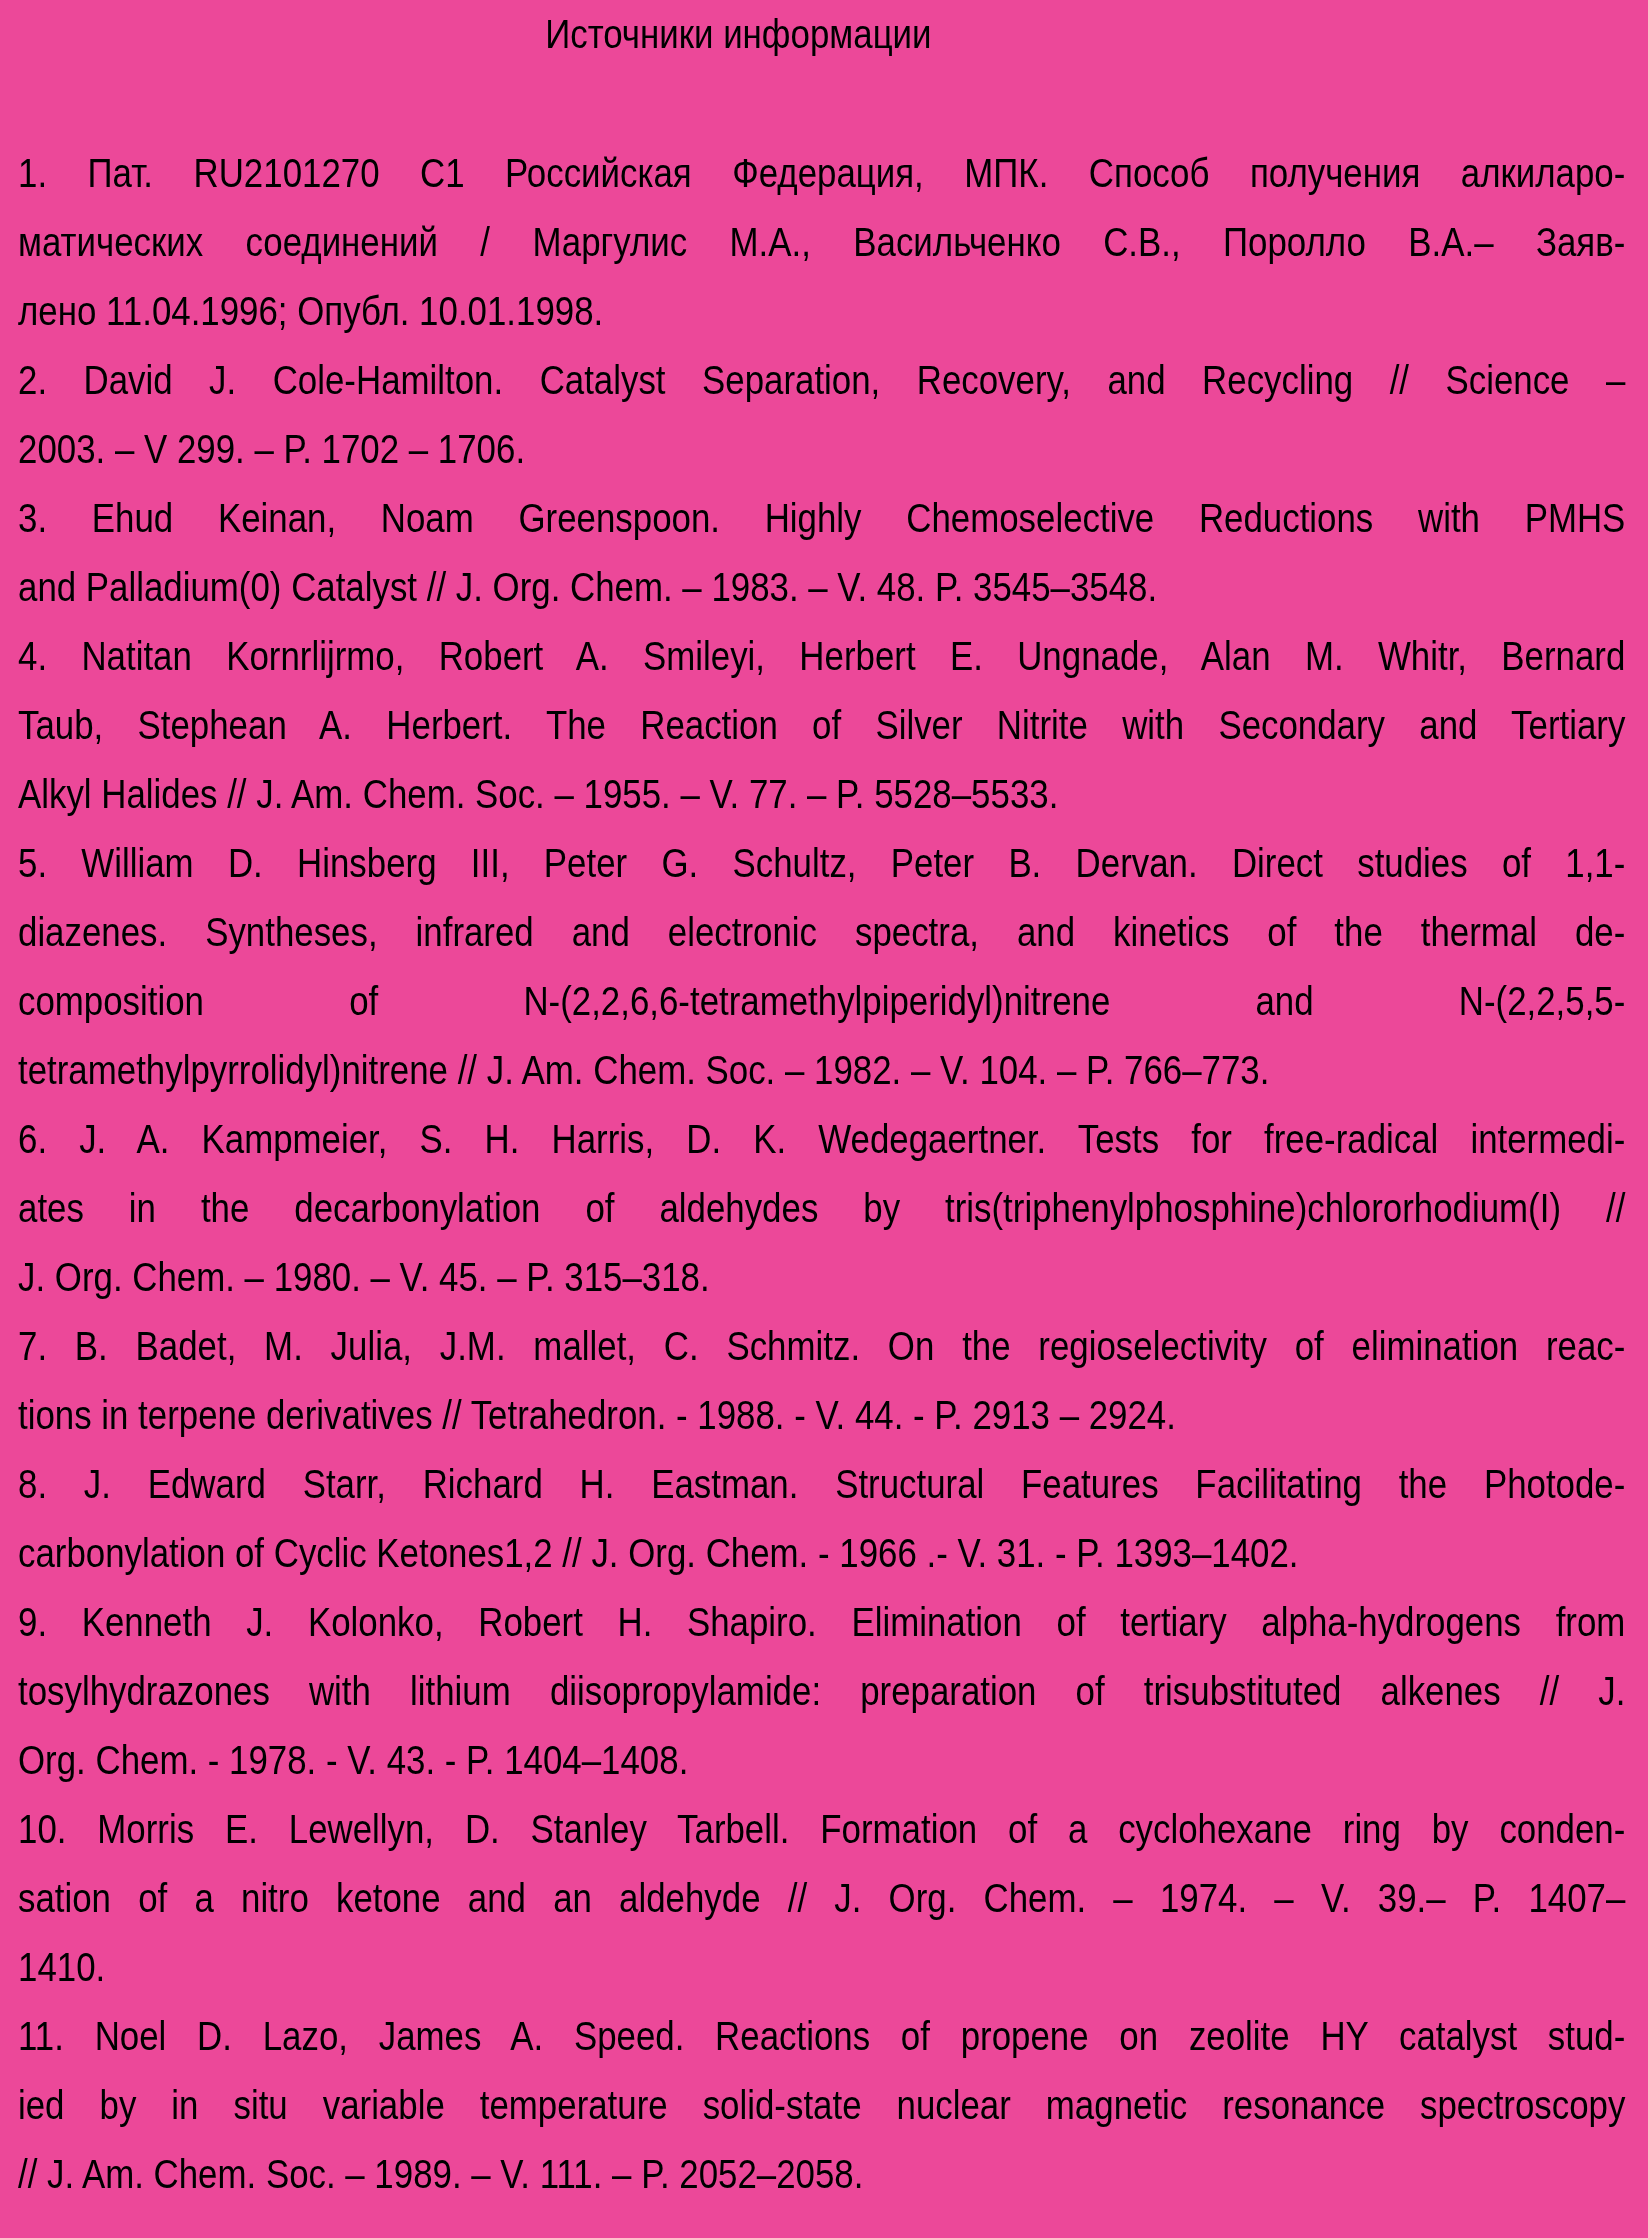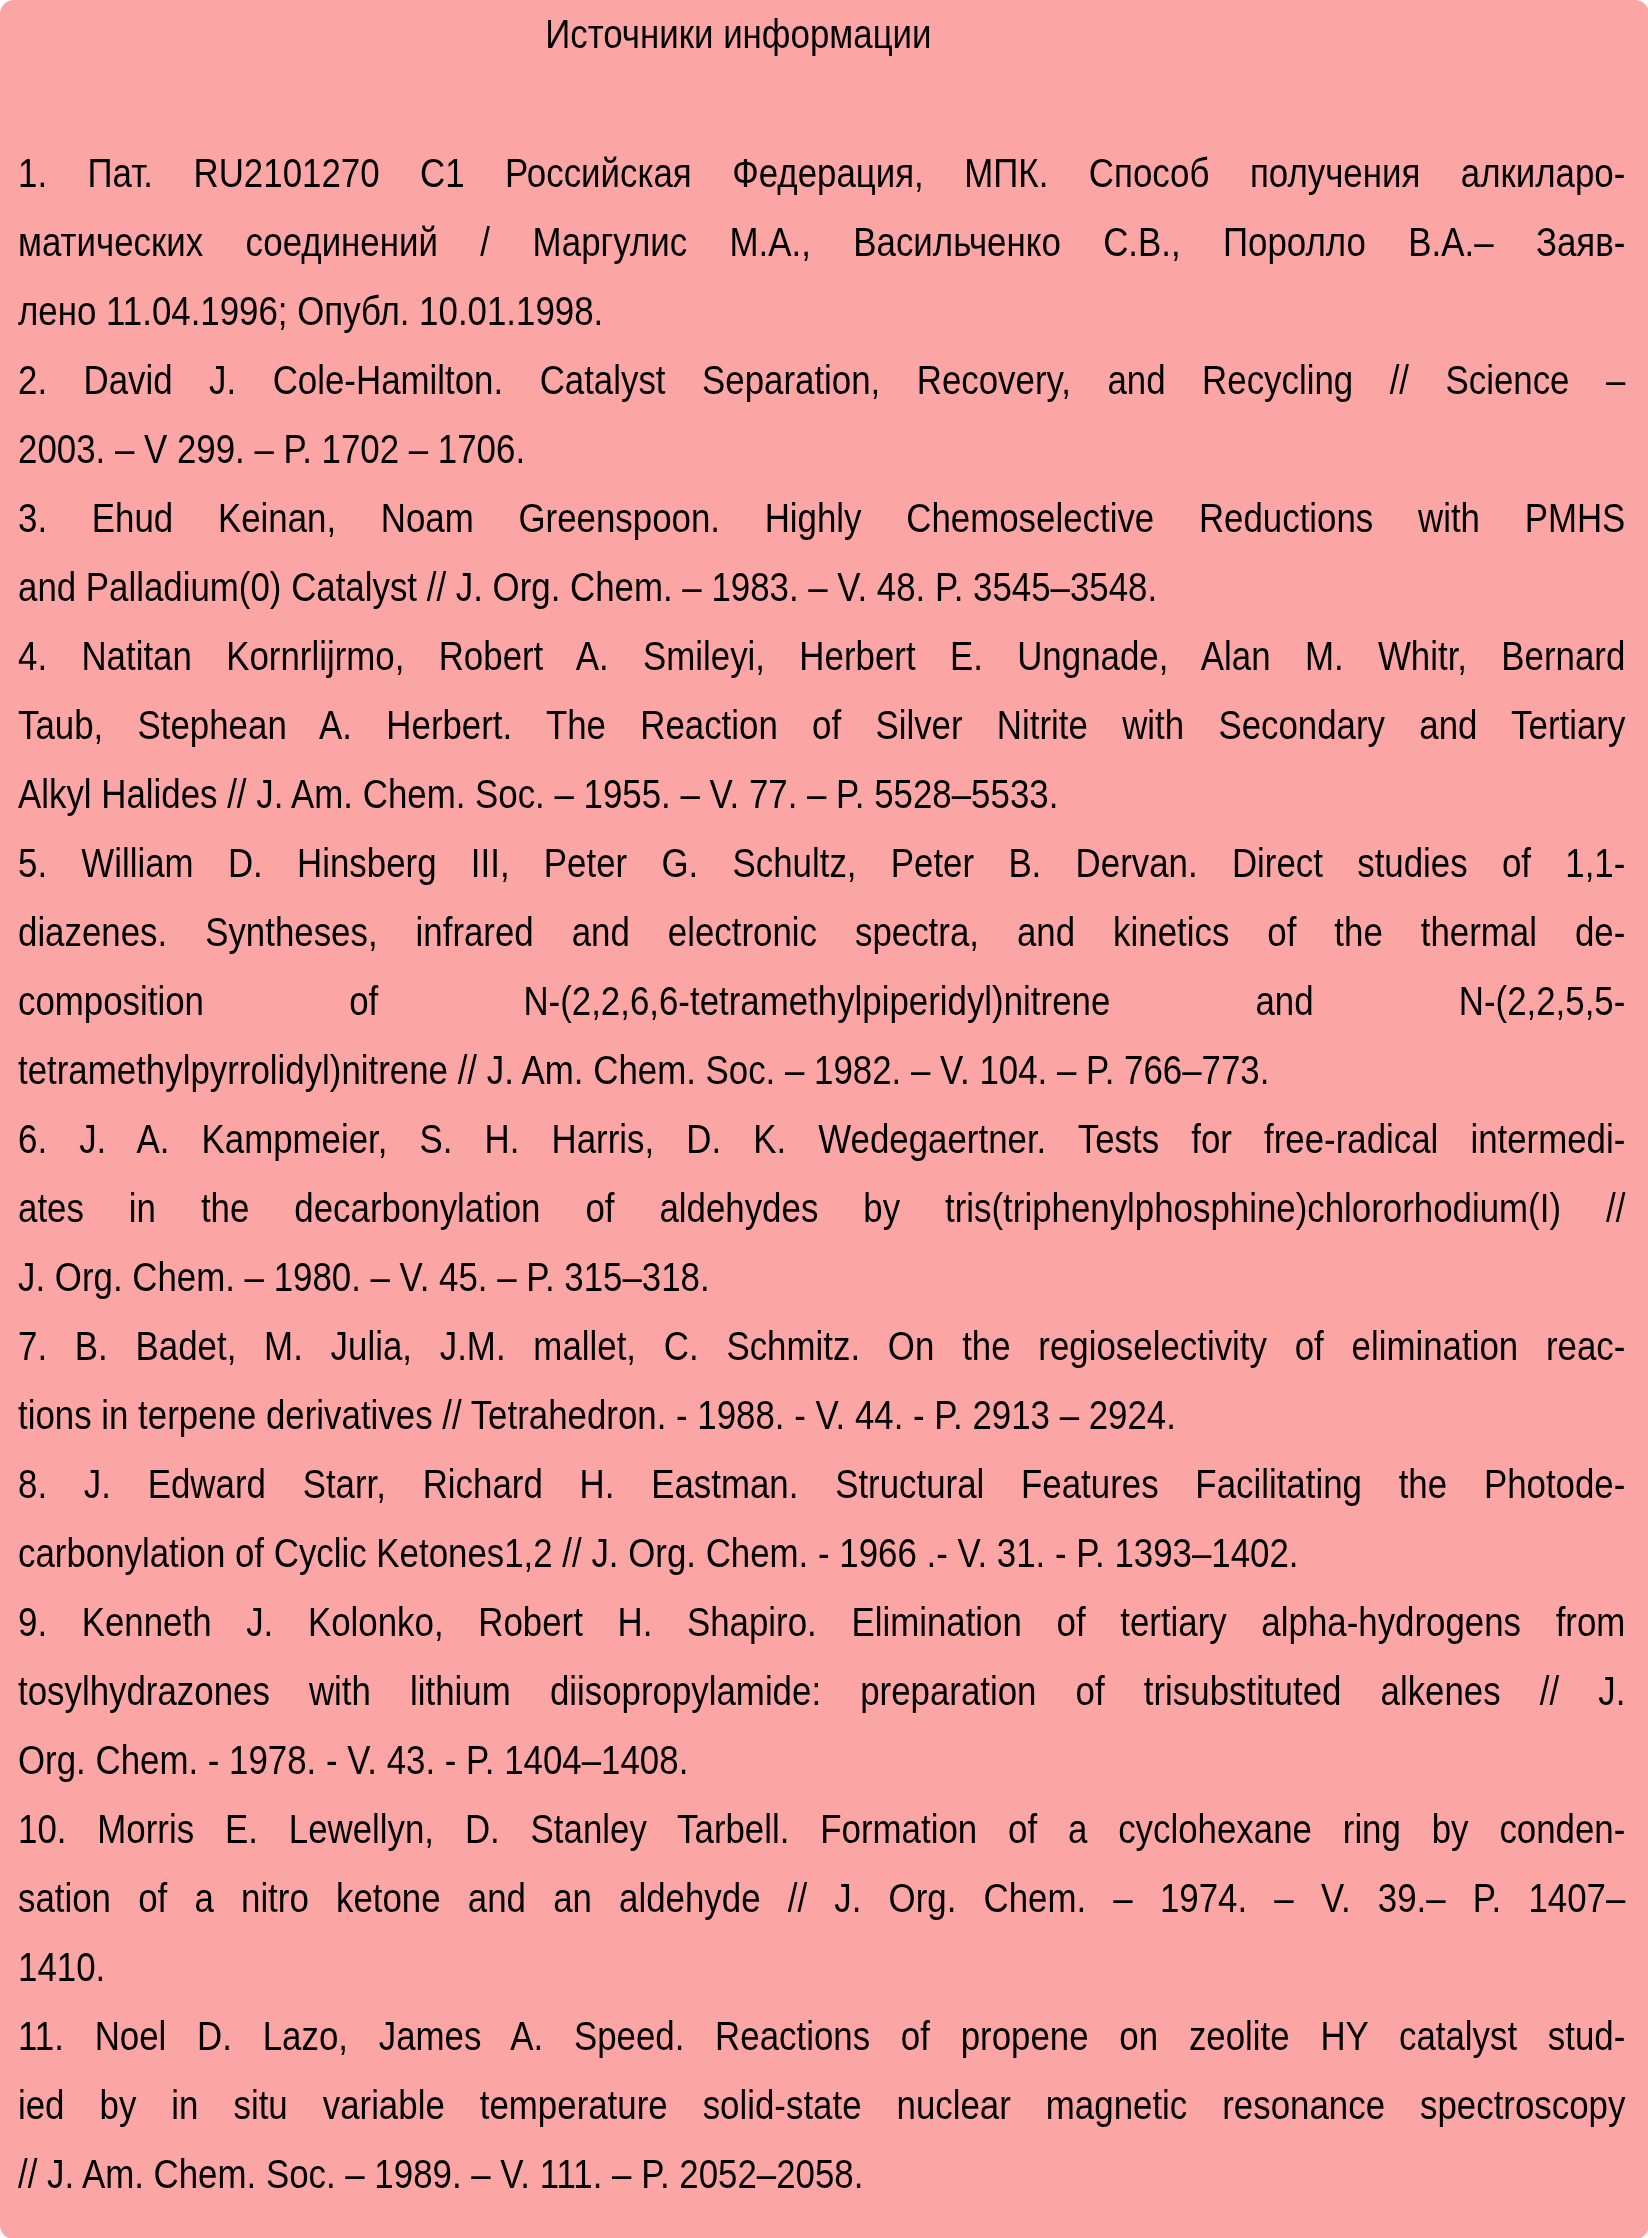--- a/index.html
+++ b/index.html
@@ -11,10 +11,9 @@
     position: relative;
     width: 1649px;
     height: 2239px;
-    background: #fca5a5;
+    background: #ec4899;
     color: #000000;
     overflow: hidden;
-    border-radius: 14px;
   }
   .content {
     position: absolute;

